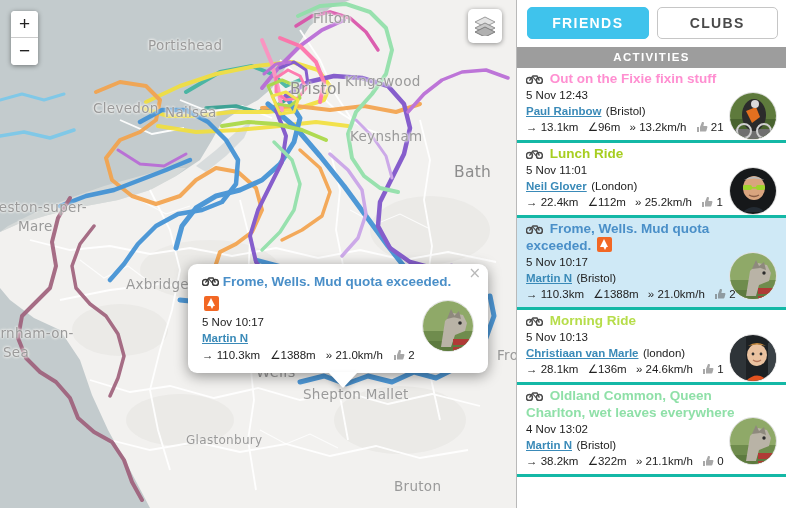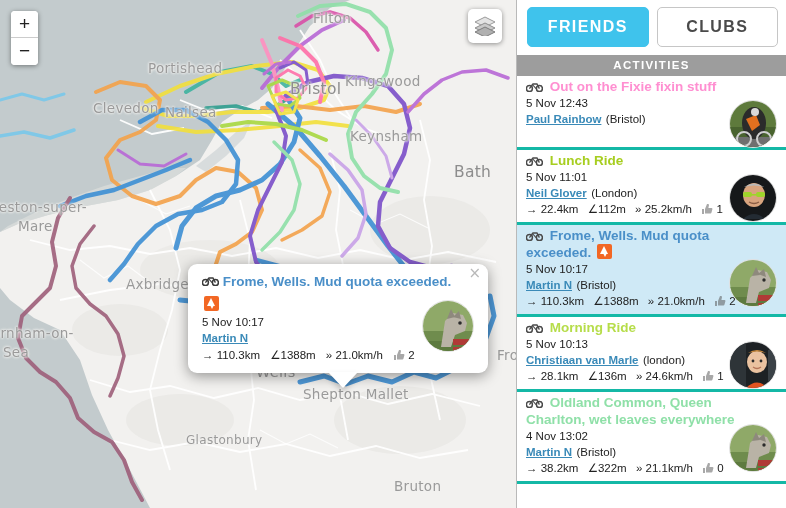--- a/index.html
+++ b/index.html
@@ -108,9 +108,9 @@
   }
   #tabs { display: flex; gap: 8px; padding: 7px 8px 8px 10px; background: #fff; }
   .tab {
-    flex: 1; height: 40px; border-radius: 5px;
+    flex: 1; height: 32px; border-radius: 5px;
     display: flex; align-items: center; justify-content: center;
-    font-size: 16px; font-weight: bold; letter-spacing: 1.4px;
+    font-size: 14px; font-weight: bold; letter-spacing: 1.4px;
     cursor: pointer; font-family: "Liberation Sans", sans-serif;
   }
   .tab.active { background: #3fc3ec; color: #fff; border: 1px solid #3fc3ec; }

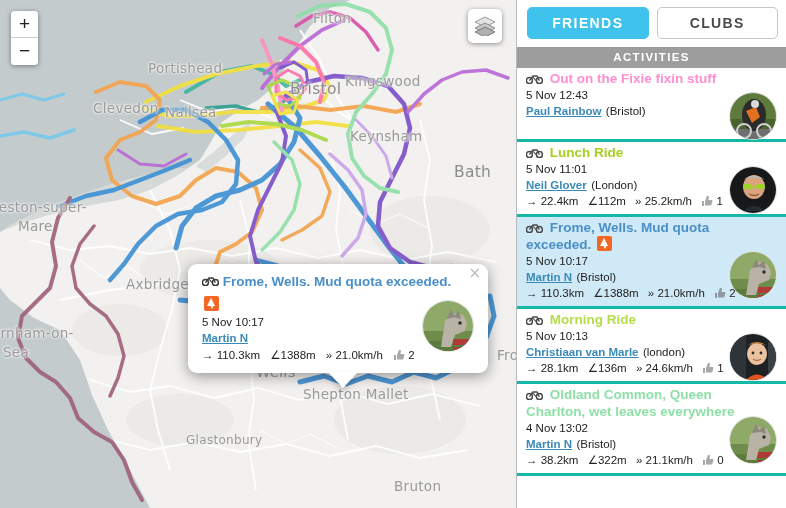--- a/index.html
+++ b/index.html
@@ -295,7 +295,7 @@
     </svg>
 
     <div>
-      <div class="map-label" style="left:148px;top:60px;font-size:13.5px;">Portishead</div>
+      <div class="map-label" style="left:148px;top:37px;font-size:13.5px;">Portishead</div>
       <div class="map-label" style="left:93px;top:100px;font-size:13.5px;">Clevedon</div>
       <div class="map-label" style="left:165px;top:104px;font-size:13.5px;">Nailsea</div>
       <div class="map-label" style="left:313px;top:10px;font-size:13.5px;">Filton</div>

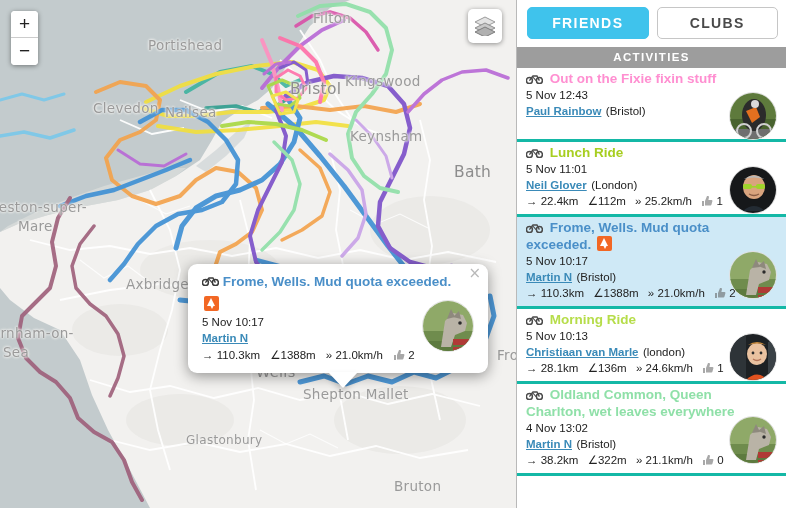--- a/index.html
+++ b/index.html
@@ -412,6 +412,17 @@
           <span class="act-user">Paul Rainbow</span>
           <span class="act-city">(Bristol)</span>
         </div>
+        <div class="act-stats">
+          <span class="sp"><span>→</span> <span>13.1km</span></span>
+          <span class="sp"><span>∠</span><span>96m</span></span>
+          <span class="sp"><span>»</span> <span>13.2km/h</span></span>
+          <span class="sp">
+            <svg width="12" height="12" viewBox="0 0 12 12" style="vertical-align:-2px">
+              <path d="M1,6 h2 v5 h-2 z M4,6 l2,-5 h1 a1,1 0 0 1 1,1 l-0.6,3 h3 a1,1 0 0 1 1,1.2 l-1,3.5 a1,1 0 0 1 -1,0.8 h-5.4 z" fill="#a8a8a8"></path>
+            </svg>
+            <span>21</span>
+          </span>
+        </div>
       </div>
 
       <div class="act">

